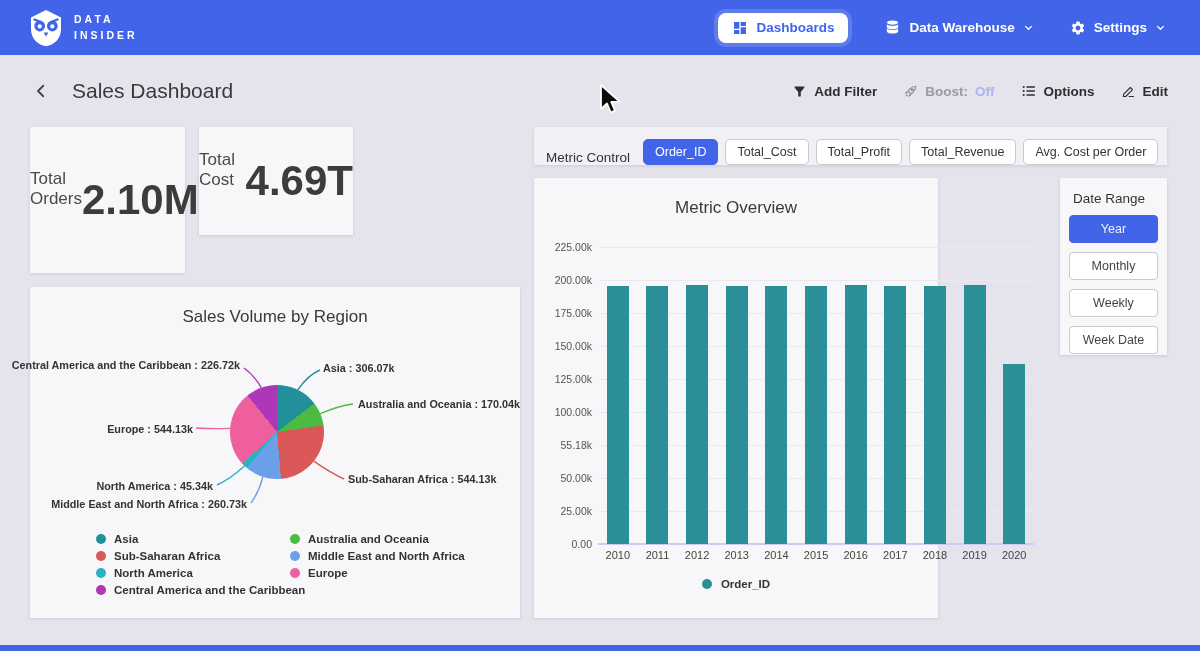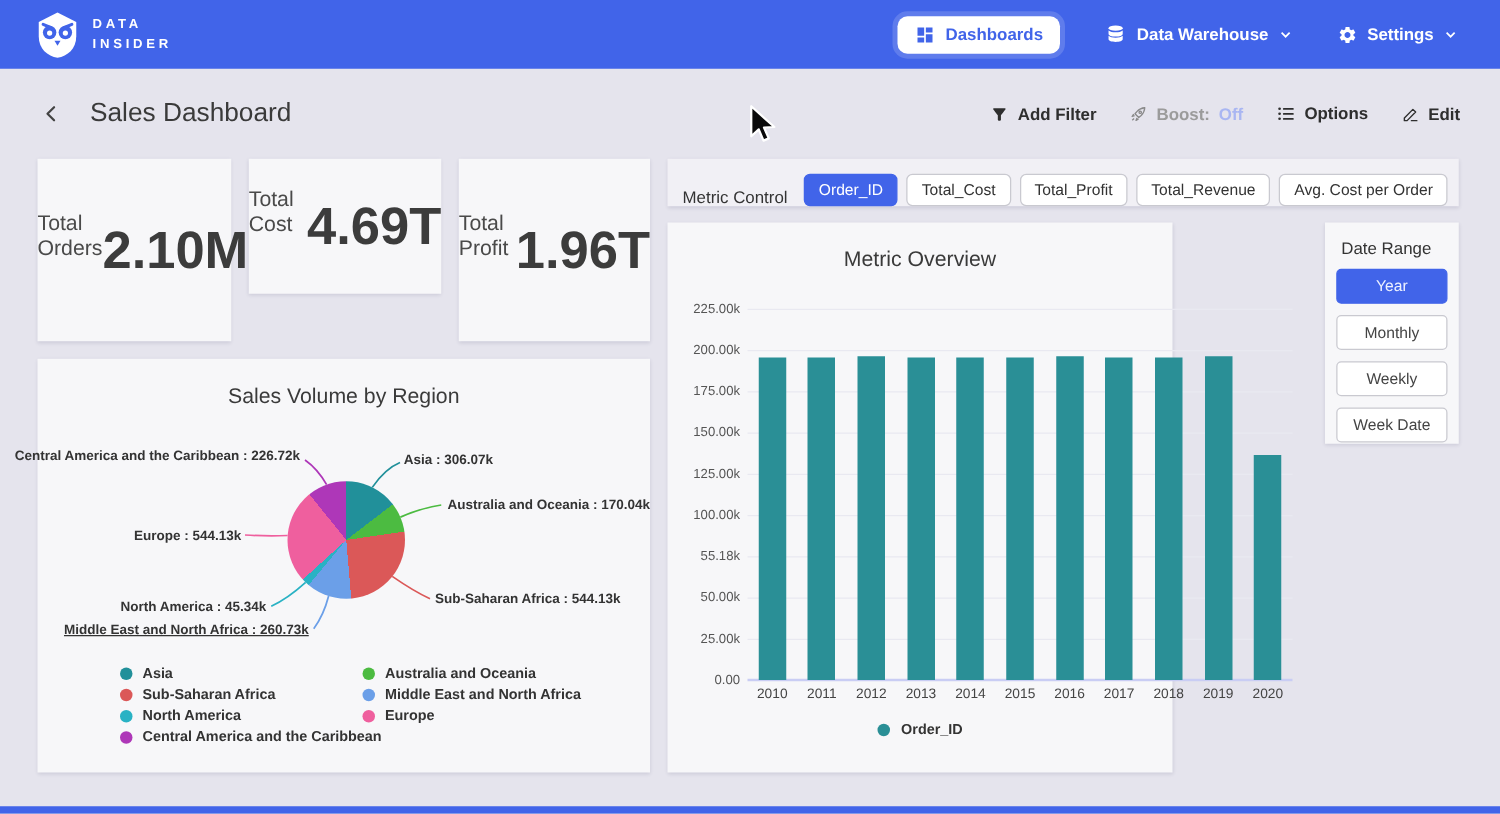--- a/index.html
+++ b/index.html
@@ -19,7 +19,7 @@
   .back-btn { background:none; border:none; cursor:pointer; display:flex; align-items:center; }
   .page-title { font-size:21px; color:#3a3a3a; font-weight:500; margin-left:22px; }
   .header-actions { margin-left:auto; display:flex; align-items:center; gap:26px; }
-  .action { display:flex; align-items:flex-start; gap:7px; background:none; border:none; font-family:inherit; font-size:13.5px; font-weight:bold; color:#2e2e2e; cursor:pointer; }
+  .action { display:flex; align-items:center; gap:7px; background:none; border:none; font-family:inherit; font-size:13.5px; font-weight:bold; color:#2e2e2e; cursor:pointer; }
   .action .muted { color:#9b9b9b; }
   .boost-off { color:#a9b6f2; }
 

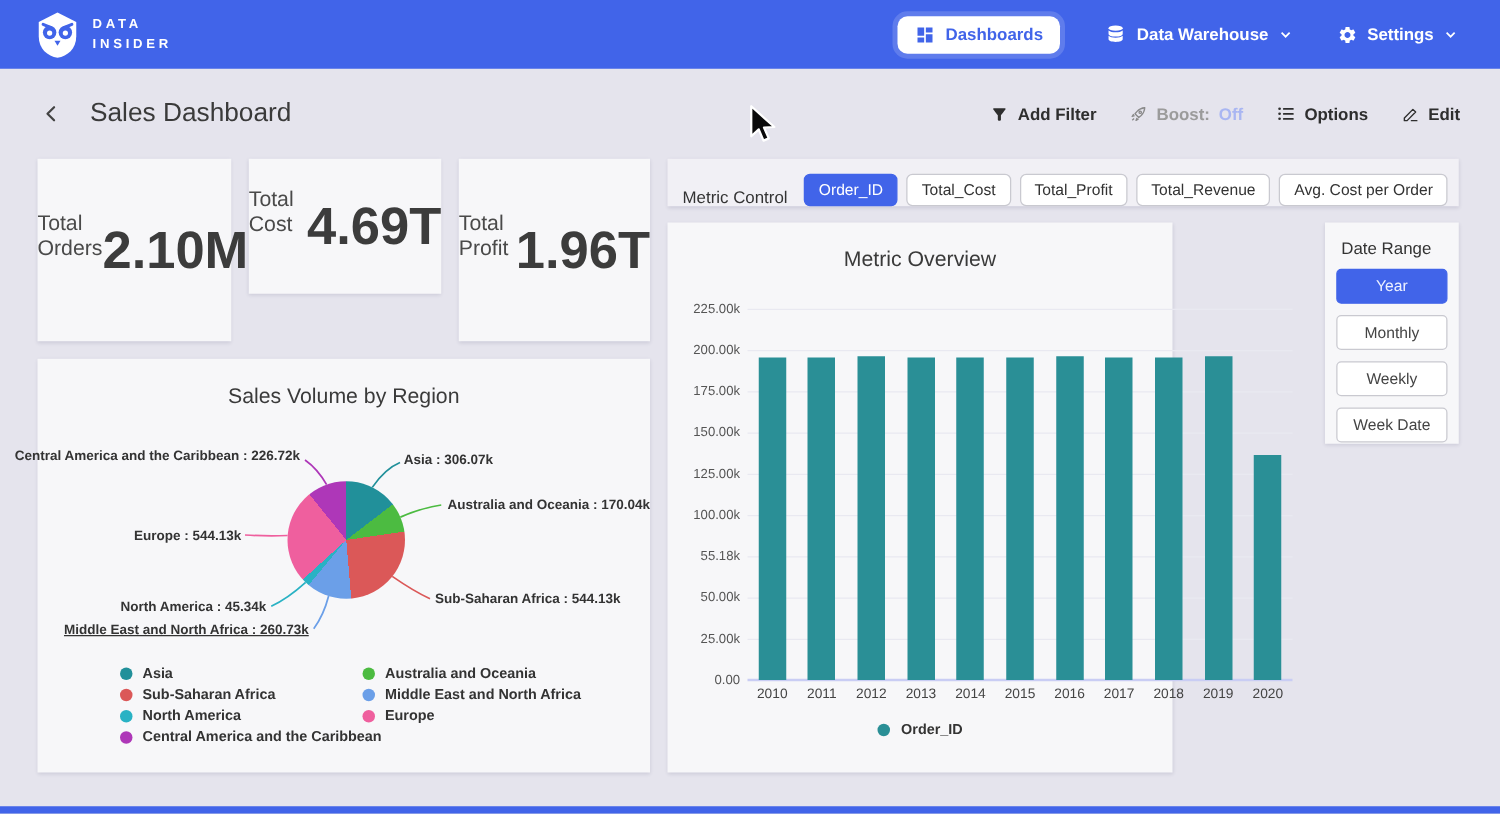--- a/index.html
+++ b/index.html
@@ -182,10 +182,6 @@
   <section class="card kpi" id="kpi-1">
     <div class="kpi-label">Total Cost</div>
     <div class="kpi-value">4.69T</div>
-  </section>
-  <section class="card kpi" id="kpi-2">
-    <div class="kpi-label">Total Profit</div>
-    <div class="kpi-value">1.96T</div>
   </section>
 
   <section class="card metric-bar">

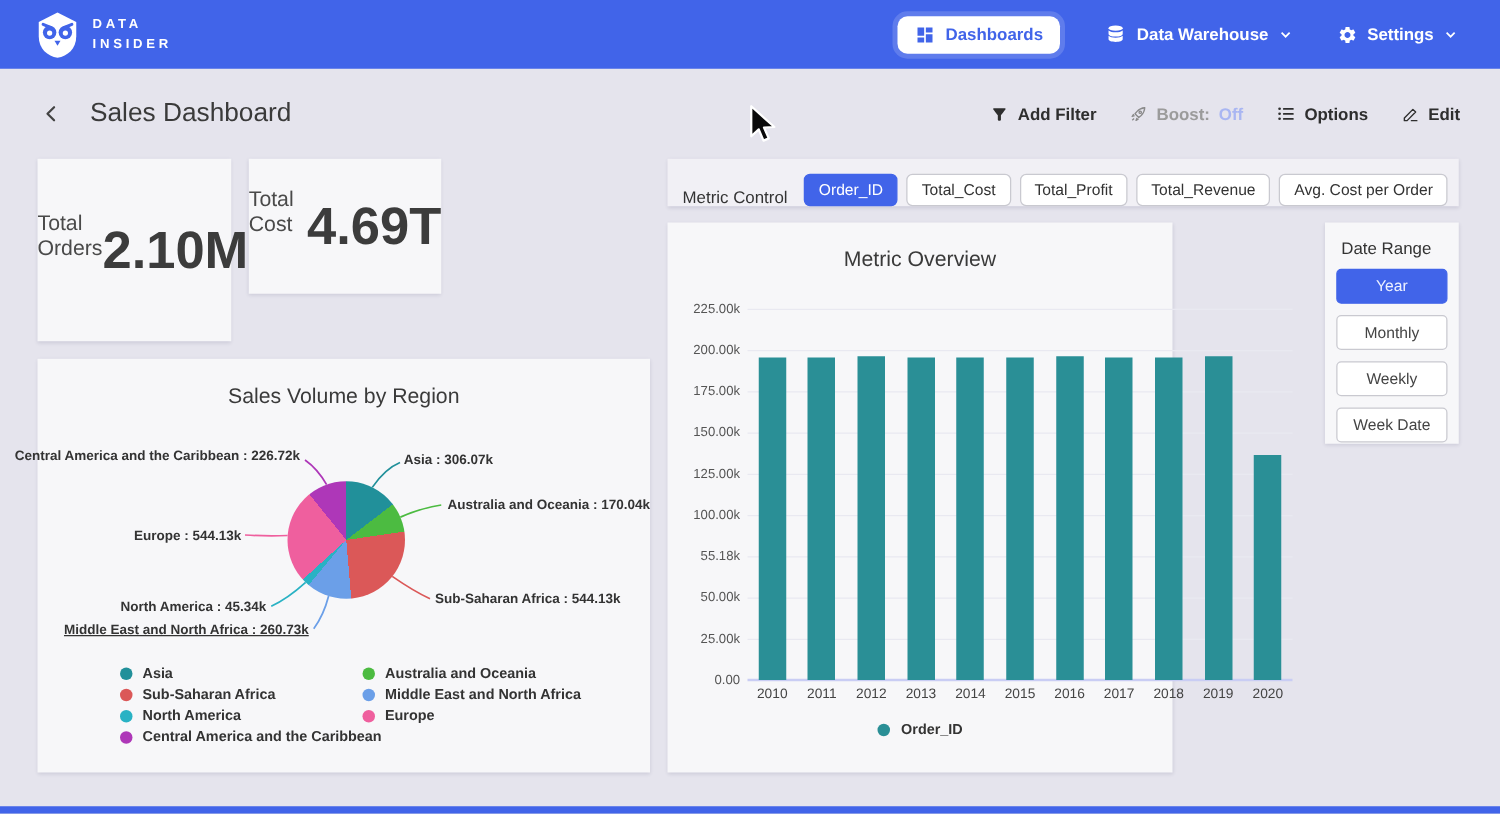--- a/index.html
+++ b/index.html
@@ -69,7 +69,7 @@
   #co-0 { left:293px; top:75px; }
   #co-1 { left:328px; top:111px; }
   #co-2 { left:318px; top:186px; }
-  #co-3 { right:273px; top:211px;text-decoration:underline; }
+  #co-3 { right:273px; top:211px; }
   #co-4 { right:307px; top:193px; }
   #co-5 { right:327px; top:136px; }
   #co-6 { right:280px; top:72px; }

